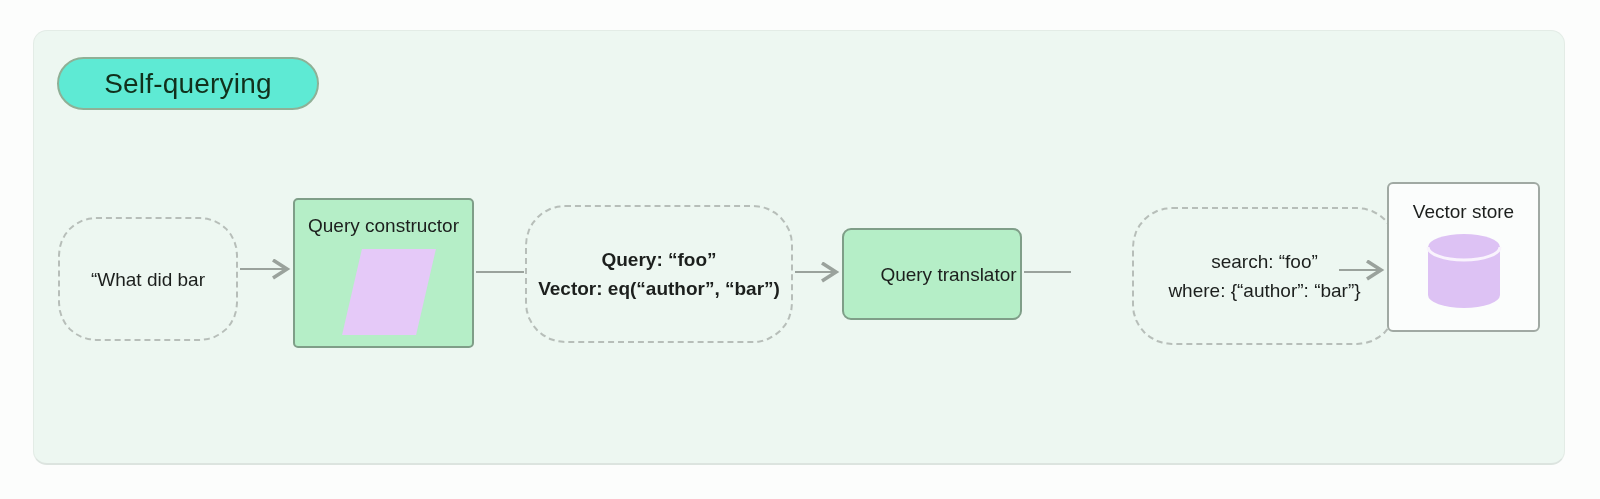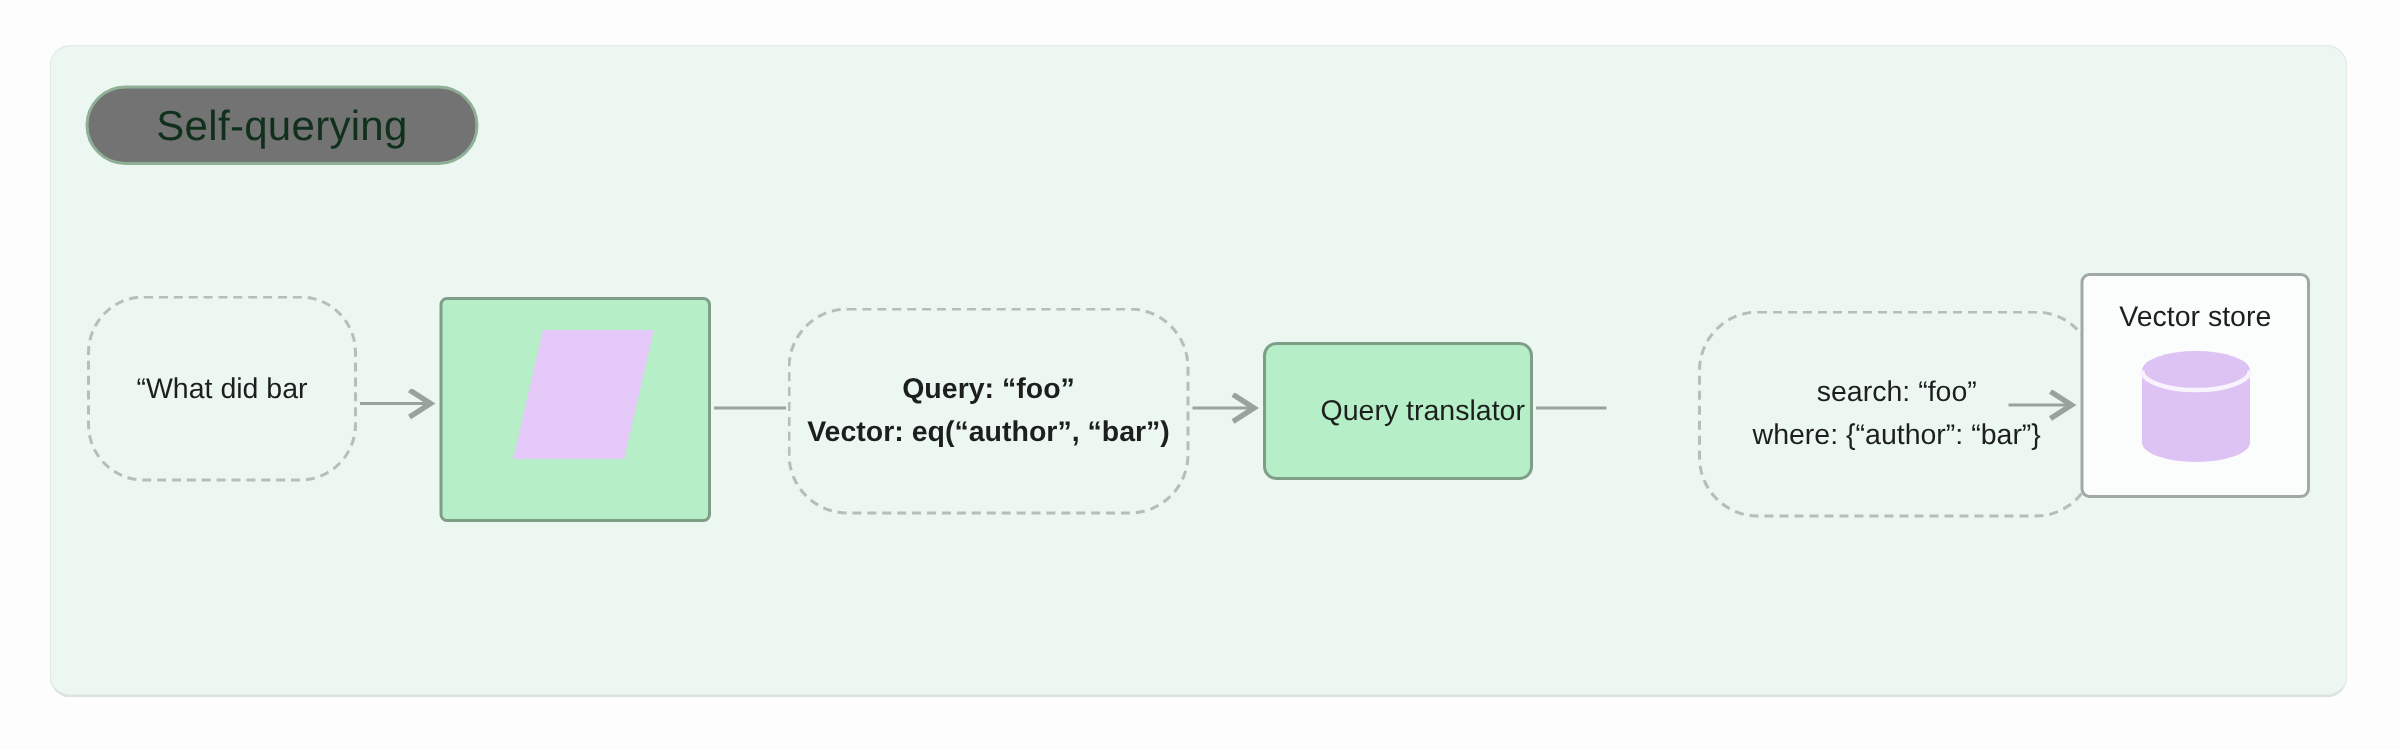--- a/index.html
+++ b/index.html
@@ -23,7 +23,7 @@
     position: absolute;
     left: 57px; top: 57px;
     width: 262px; height: 53px;
-    background: #737373;
+    background: #5eead4;
     border: 2px solid #8fb096;
     border-radius: 27px;
     display: flex; align-items: center; justify-content: center;

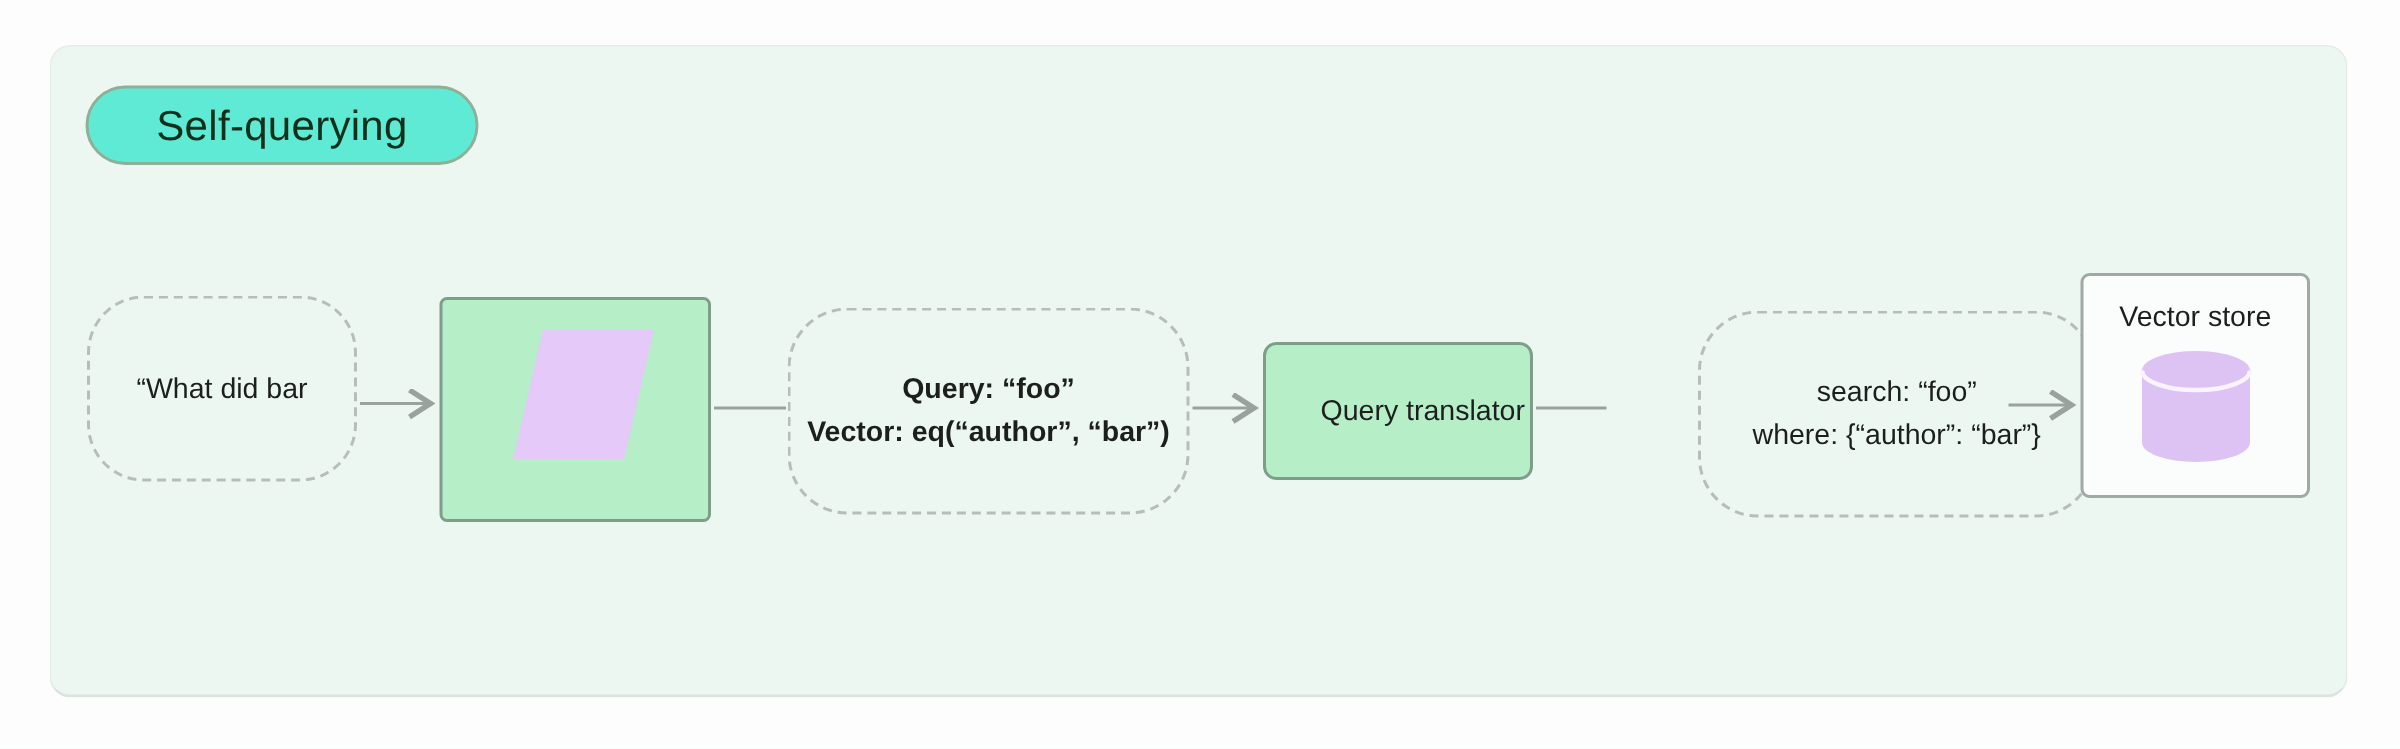--- a/index.html
+++ b/index.html
@@ -123,6 +123,7 @@
 </div>
 
 <div class="node green node-query-constructor">
+  <span>Query constructor</span>
   <div class="parallelogram"></div>
 </div>
 

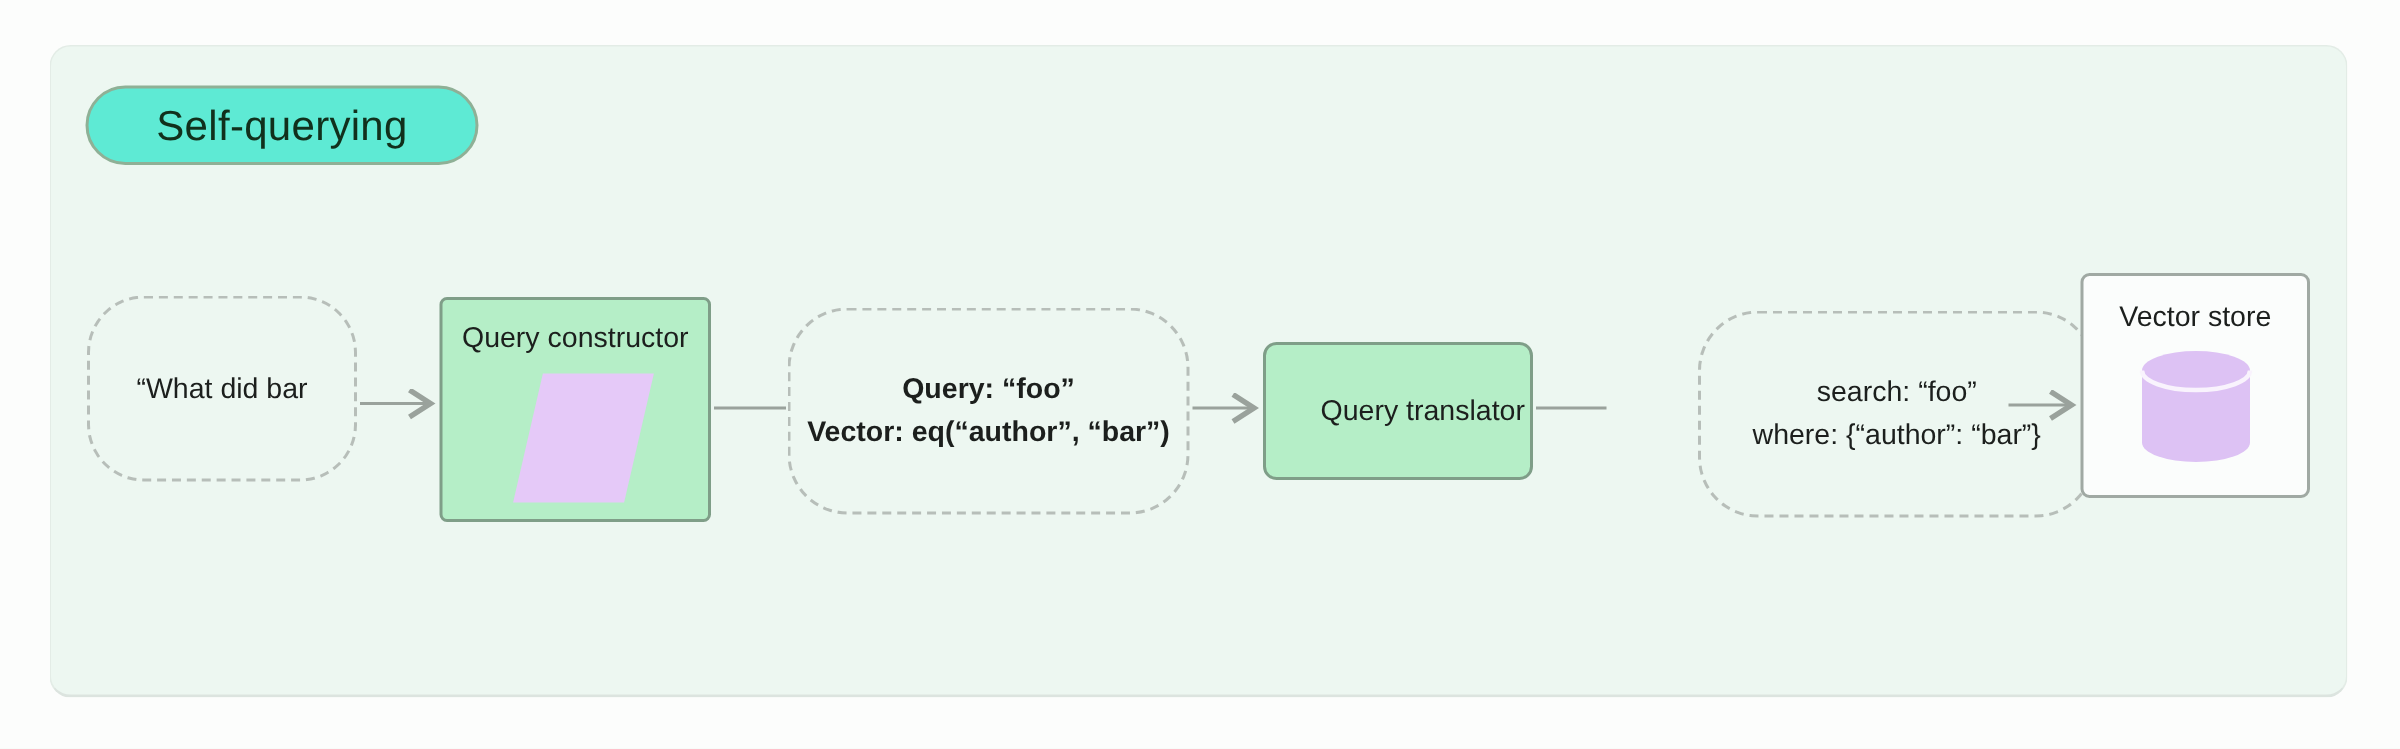--- a/index.html
+++ b/index.html
@@ -49,7 +49,7 @@
     border: 2px solid #7f9e88;
   }
   .node-input {
-    left: 58px; top: 197px; width: 180px; height: 124px;
+    left: 58px; top: 217px; width: 180px; height: 124px;
     border-radius: 38px;
   }
   .node-query-constructor {

